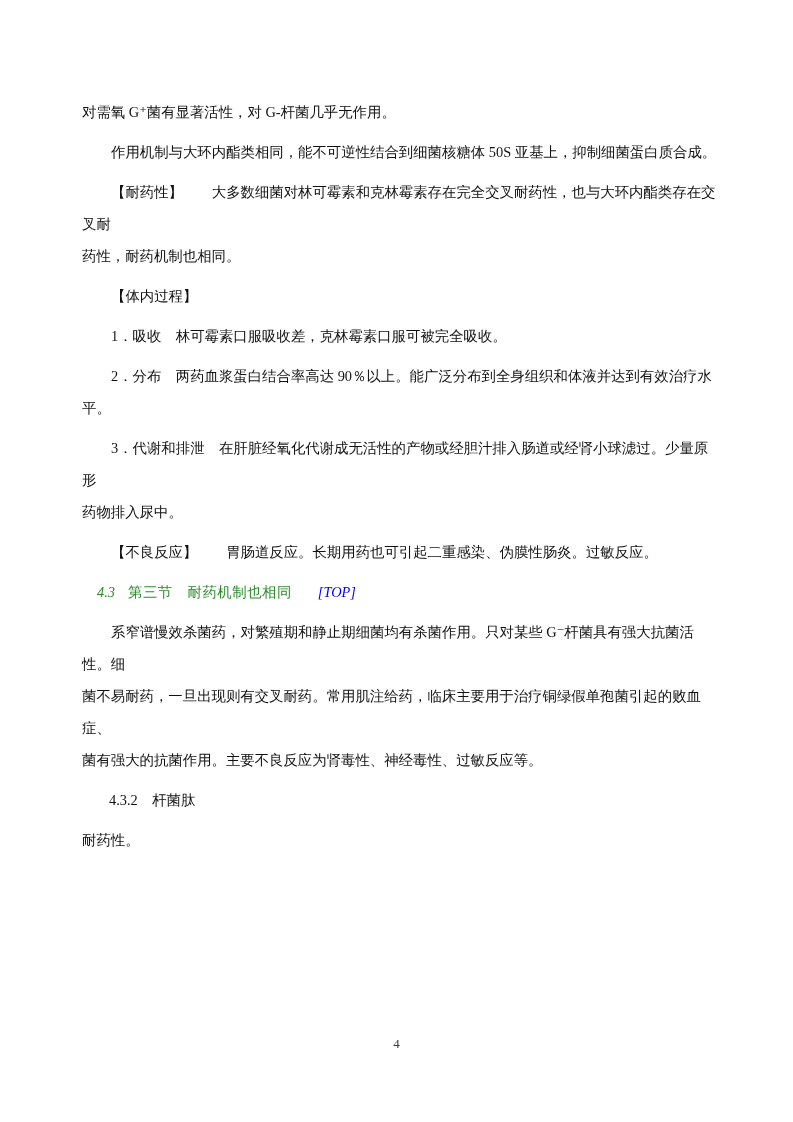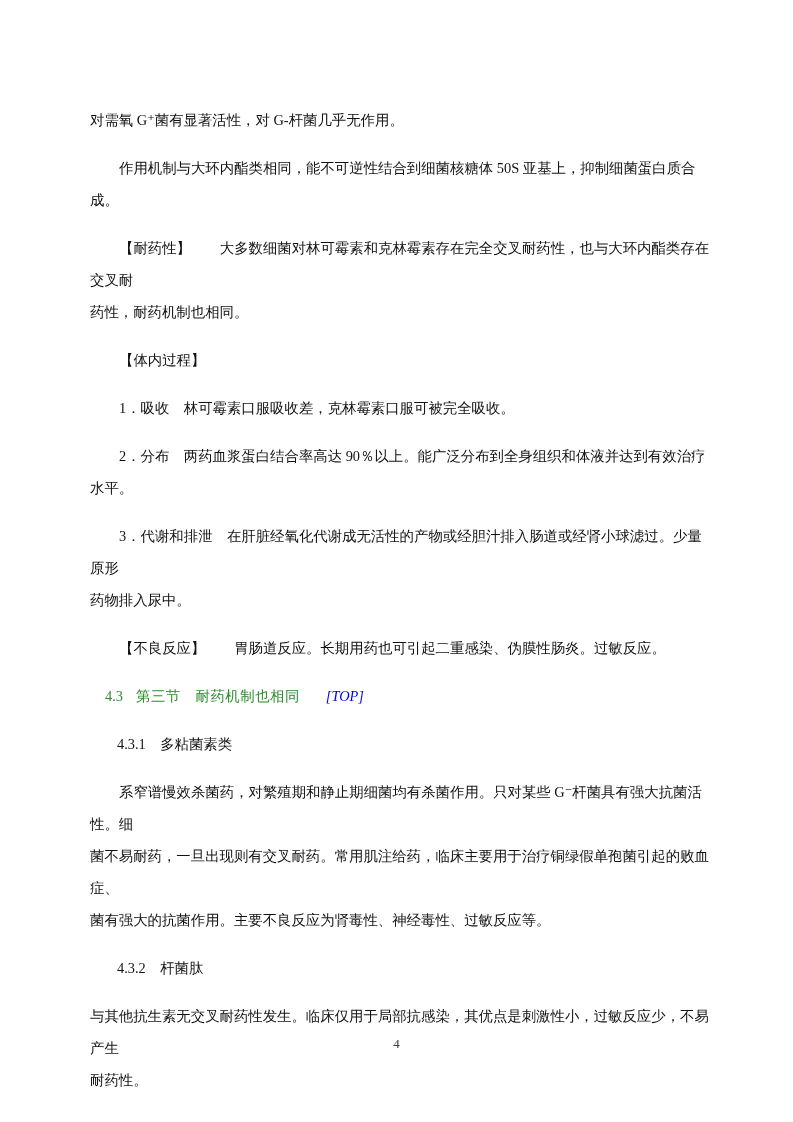--- a/index.html
+++ b/index.html
@@ -28,7 +28,7 @@
     font-size: 14.4px;
     line-height: 32px;
   }
-  .para { margin: 16px; }
+  .para { margin: 8px; }
   .line { min-height: 32px; }
   .para.body .line.indent { text-indent: 29px; }
   .para.subsection .line { text-indent: 27px; color: var(--text); }

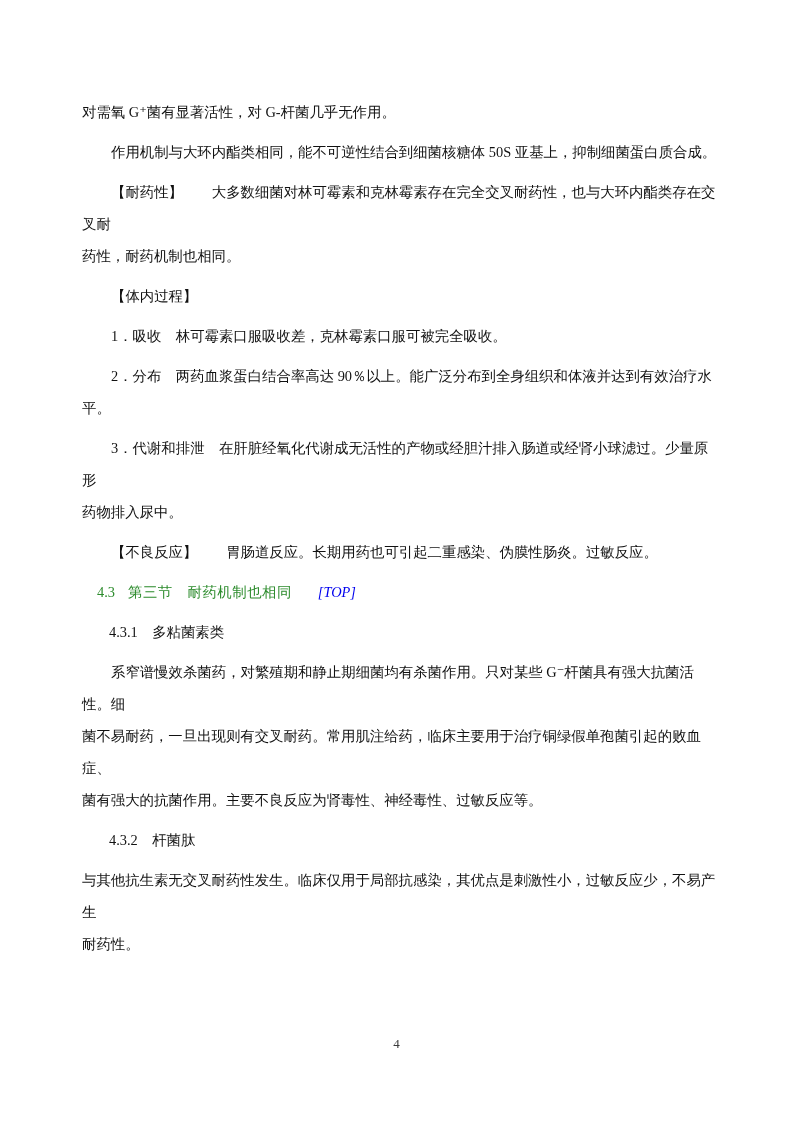--- a/index.html
+++ b/index.html
@@ -36,7 +36,7 @@
     color: var(--green);
     padding-left: 15px;
   }
-  .sec-num { margin-right: 13px; }
+  .sec-num { margin-right: 13px; font-style: italic; }
   .sec-title { letter-spacing: 0.5px; }
   .top-link {
     color: var(--blue);

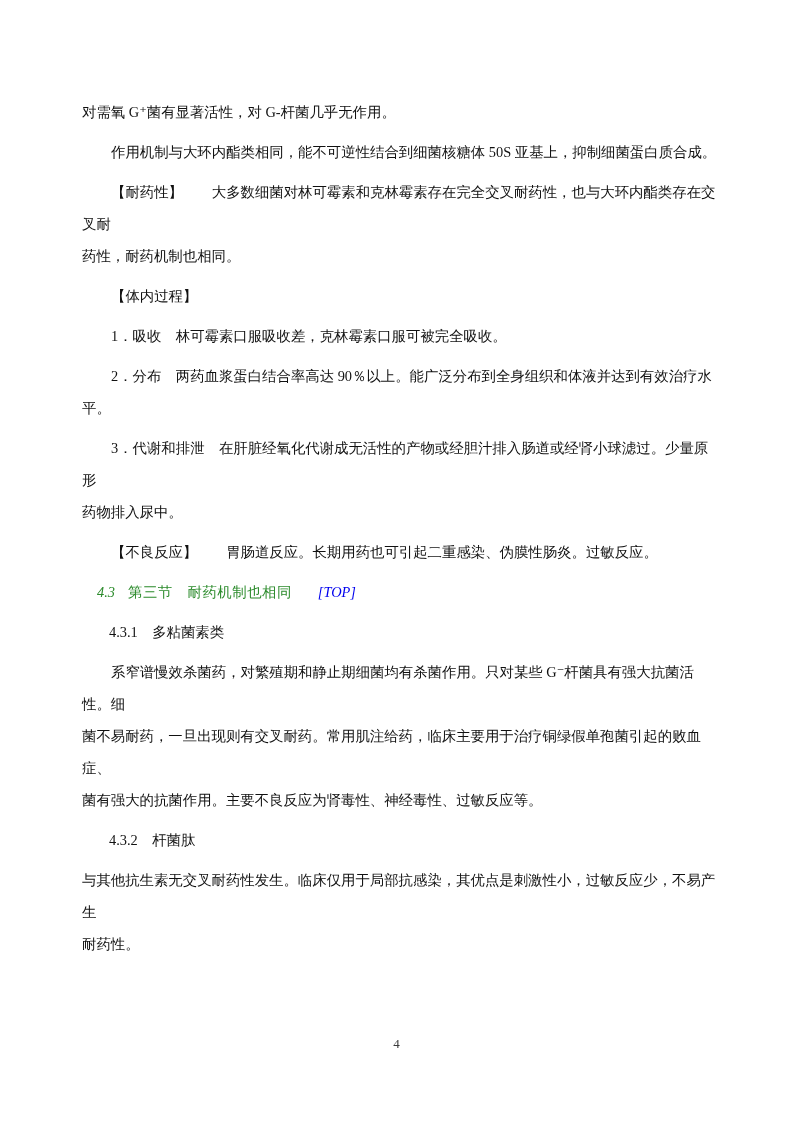--- a/index.html
+++ b/index.html
@@ -89,9 +89,6 @@
         <div class="line indent">【不良反应】　　胃肠道反应。长期用药也可引起二重感染、伪膜性肠炎。过敏反应。</div>
       </div>
       <div class="para section"><span class="sec-num">4.3</span><span class="sec-title">第三节　耐药机制也相同</span><a class="top-link">[TOP]</a></div>
-      <div class="para subsection">
-        <div class="line">4.3.1　多粘菌素类</div>
-      </div>
       <div class="para body">
         <div class="line indent">系窄谱慢效杀菌药，对繁殖期和静止期细菌均有杀菌作用。只对某些 G⁻杆菌具有强大抗菌活性。细</div>
         <div class="line">菌不易耐药，一旦出现则有交叉耐药。常用肌注给药，临床主要用于治疗铜绿假单孢菌引起的败血症、</div>

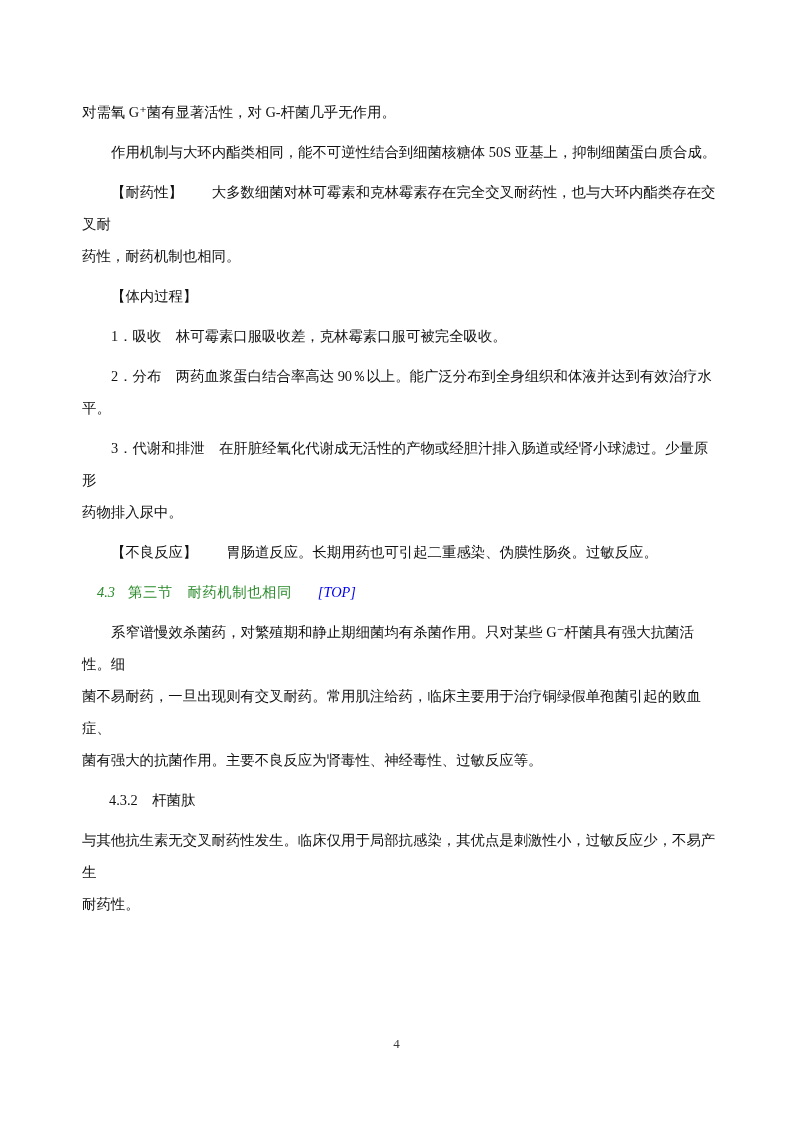--- a/index.html
+++ b/index.html
@@ -98,7 +98,6 @@
         <div class="line">4.3.2　杆菌肽</div>
       </div>
       <div class="para body">
-        <div class="line">与其他抗生素无交叉耐药性发生。临床仅用于局部抗感染，其优点是刺激性小，过敏反应少，不易产生</div>
         <div class="line">耐药性。</div>
       </div>
     </main>

